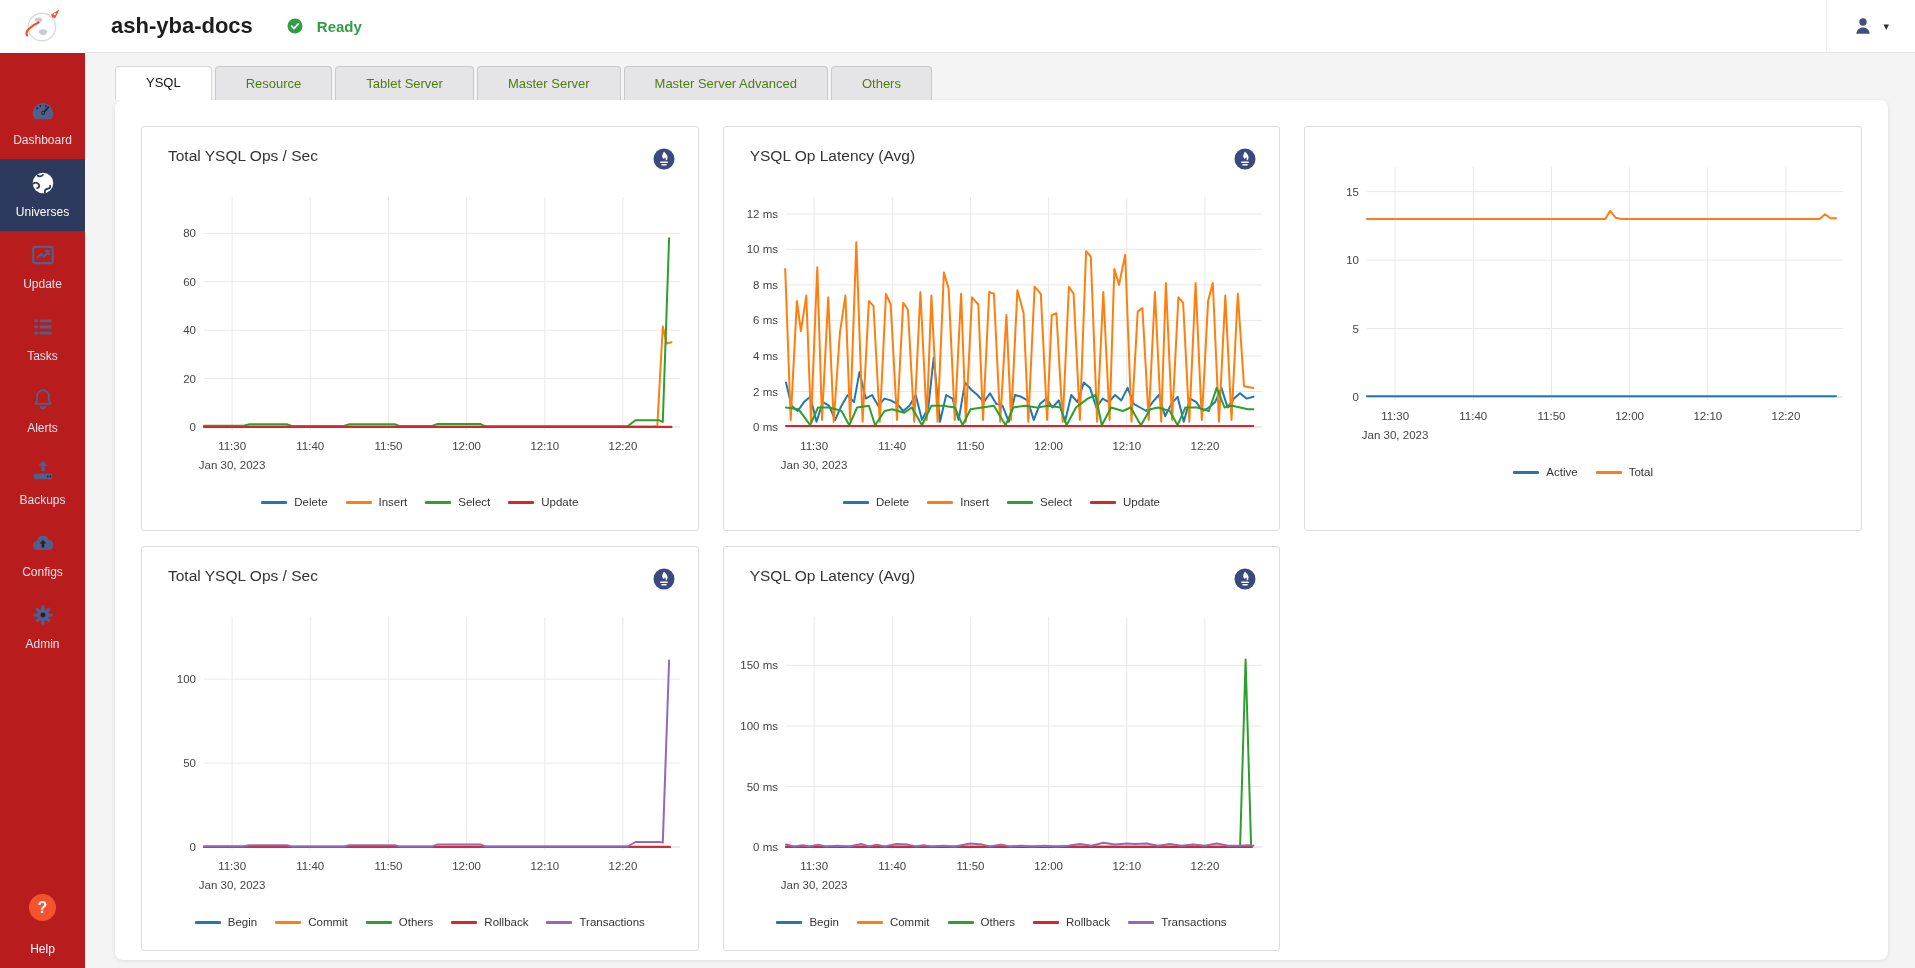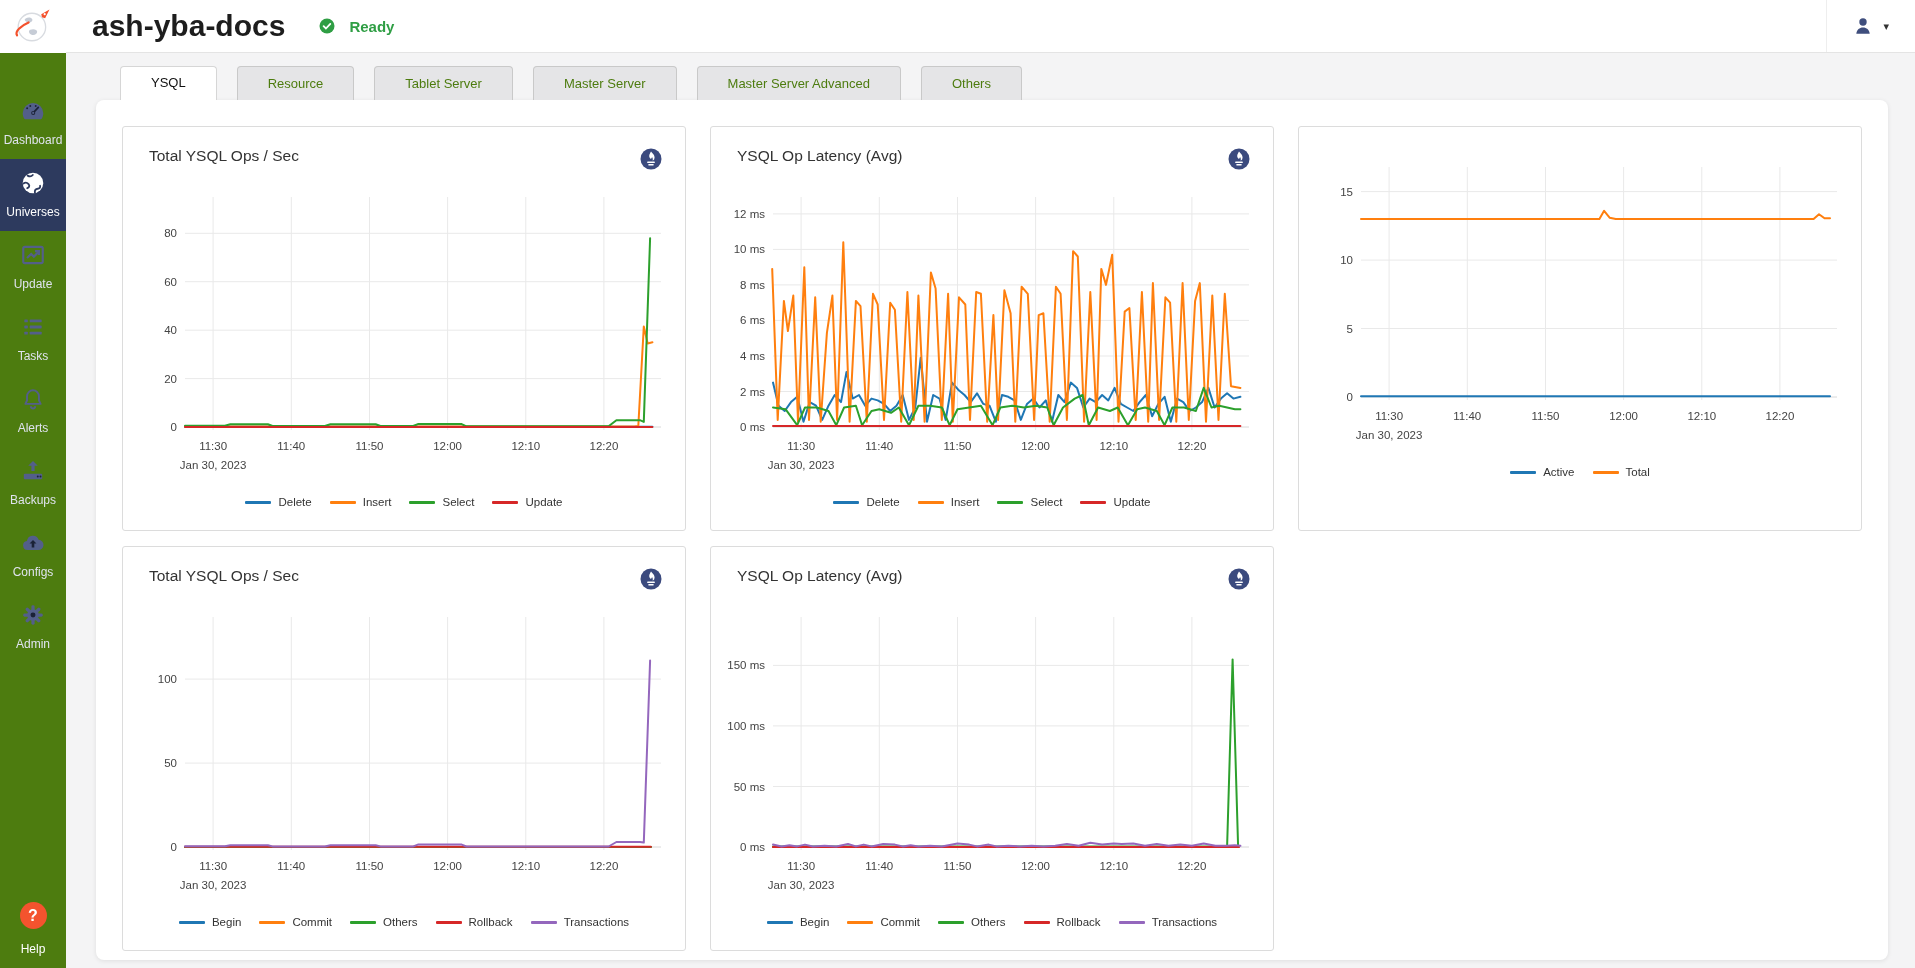--- a/index.html
+++ b/index.html
@@ -24,7 +24,7 @@
   
   .main { flex:1; display:flex; flex-direction:column; min-width:0; }
   header { height:53px; background:#fff; border-bottom:1px solid #e4e4e4; display:flex; align-items:center; padding-left:26px; flex-shrink:0; }
-  .uni-title { font-size:30px; font-weight:bold; color:#1d1d1d; }
+  .uni-title { font-size:22px; font-weight:bold; color:#1d1d1d; }
   .ready-badge { margin-left:34px; display:flex; align-items:center; gap:14px; color:#2f9e44; font-weight:bold; font-size:15px; }
   .user-area { margin-left:auto; height:100%; border-left:1px solid #eeeeee; display:flex; align-items:center; gap:8px; padding:0 26px 0 24px; cursor:pointer; }
   .caret { font-size:11px; color:#333; }

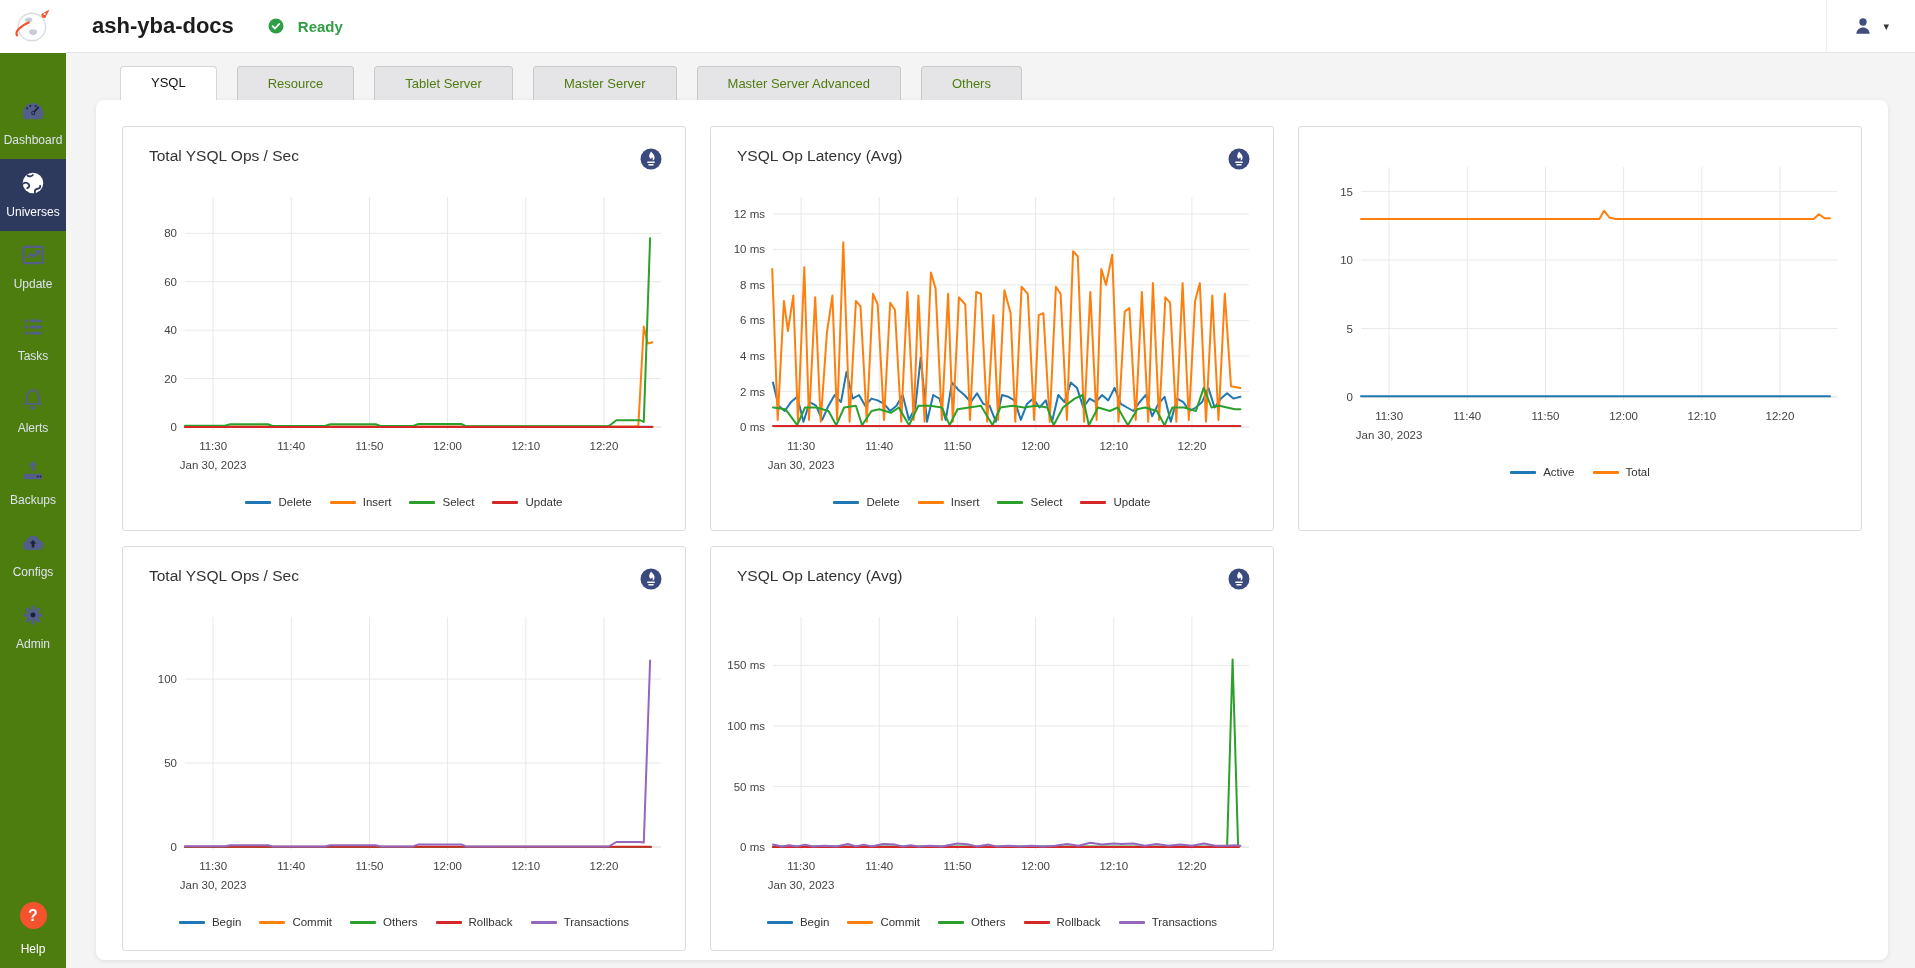--- a/index.html
+++ b/index.html
@@ -30,7 +30,7 @@
   .caret { font-size:11px; color:#333; }
 
   .content { padding:13px 27px 0 30px; }
-  .tabs { display:flex; gap:20px; position:relative; z-index:2;margin-left:24px; }
+  .tabs { display:flex; gap:3px; position:relative; z-index:2; }
   .tab { height:34px; padding:0 30px; display:flex; align-items:center; justify-content:center;
          background:#e5e5e7; border:1px solid #c9c9c9; border-bottom:none; border-radius:4px 4px 0 0;
          font-size:13px; color:#4d7c0f; cursor:pointer; }

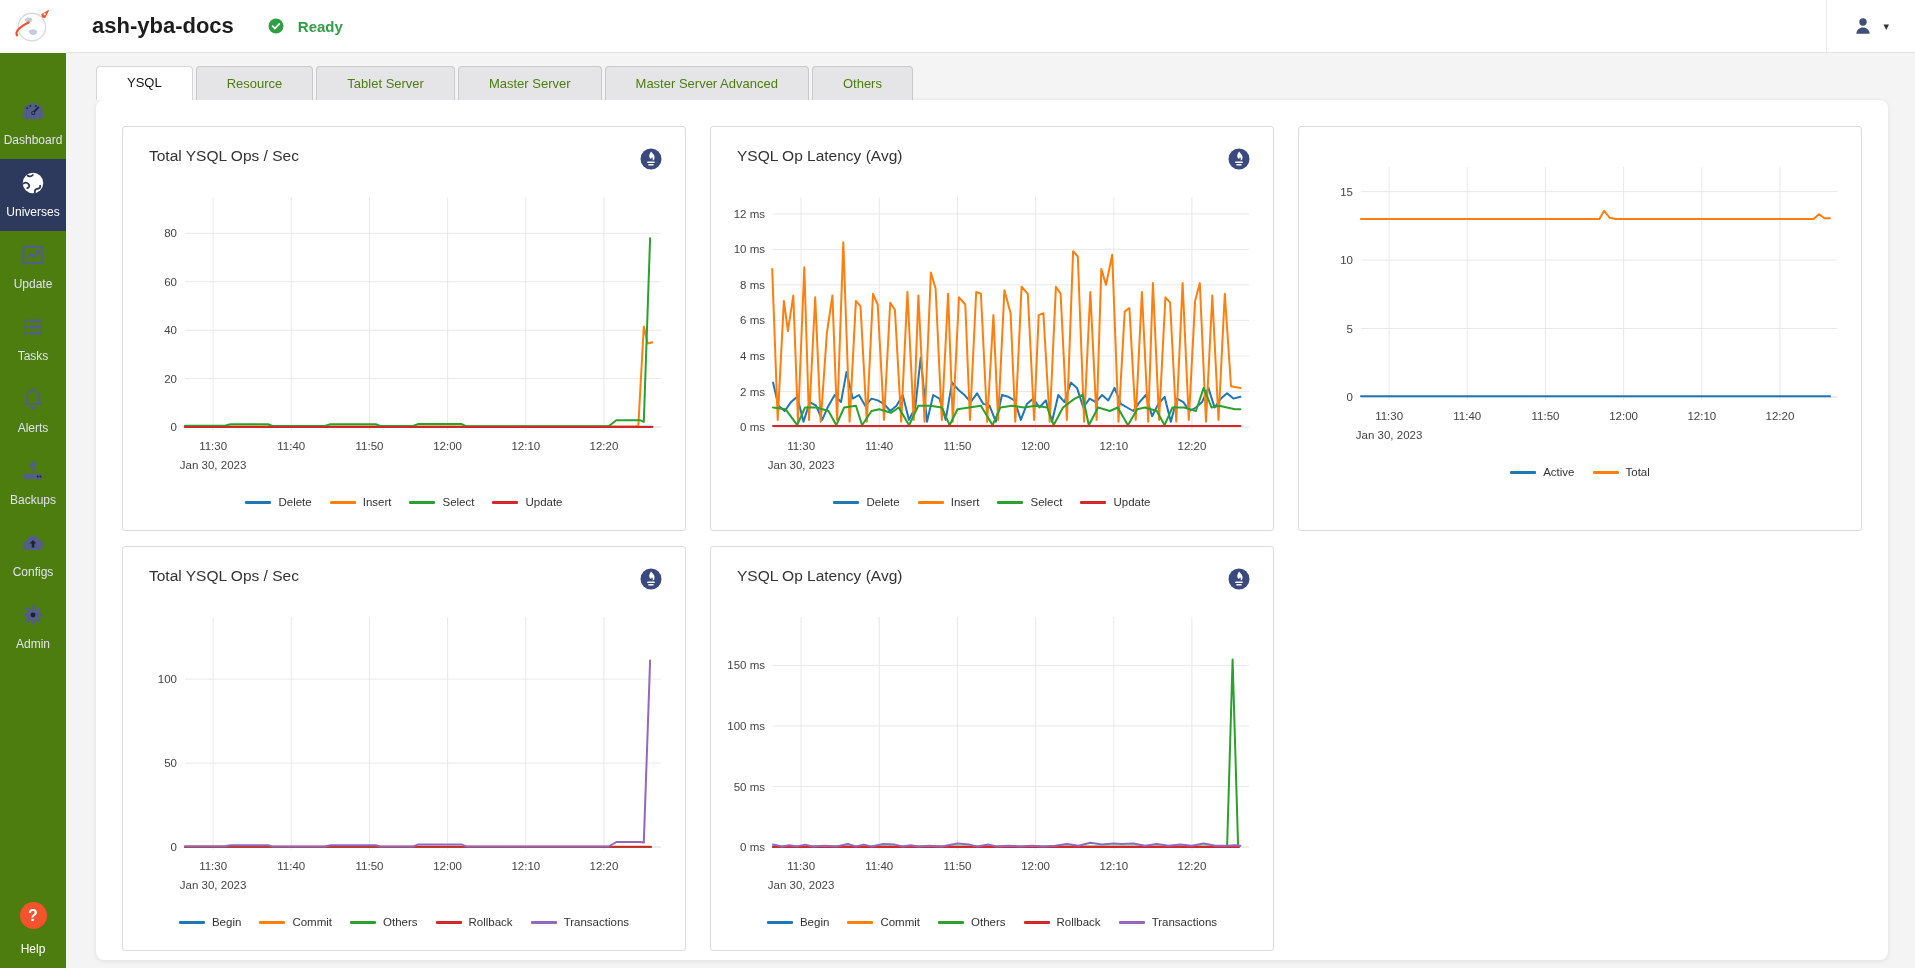--- a/index.html
+++ b/index.html
@@ -8,7 +8,7 @@
   .app { display:flex; width:100%; height:100%; }
 
   
-  .sidebar { width:66px; background:#4d7c0f; display:flex; flex-direction:column; align-items:center; flex-shrink:0; }
+  .sidebar { width:85px; background:#b91c1c; display:flex; flex-direction:column; align-items:center; flex-shrink:0; }
   .logo-box { width:85px; height:53px; background:#fff; display:flex; align-items:center; justify-content:center; cursor:pointer; }
   .nav { margin-top:34px; width:100%; }
   .nav-item { width:100%; padding:11px 0 12px; text-align:center; cursor:pointer; }

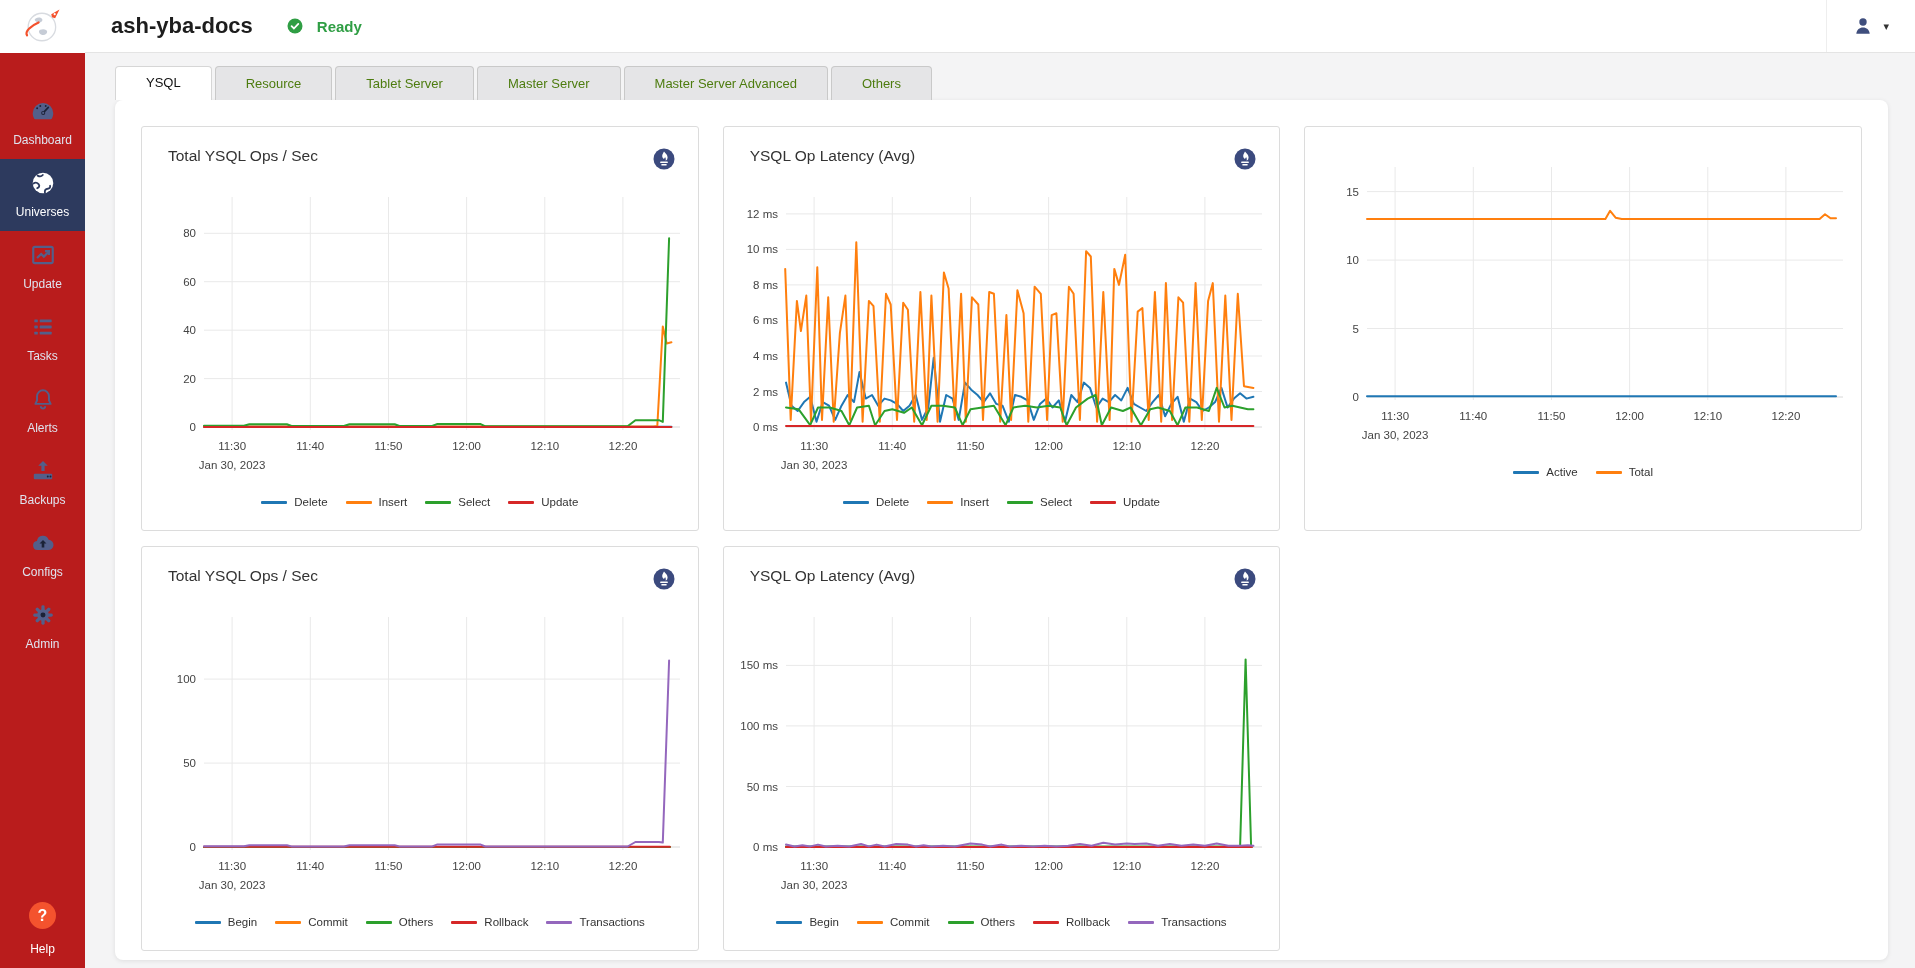--- a/index.html
+++ b/index.html
@@ -19,7 +19,7 @@
   .nav-item.active .lbl { color:#ffffff; }
   .help-item { margin-top:auto; margin-bottom:12px; text-align:center; cursor:pointer; }
   .help-circle { width:27px; height:27px; border-radius:50%; background:#f4532e; color:#fff; font-weight:bold; font-size:16px; display:flex; align-items:center; justify-content:center; margin:0 auto; }
-  .help-item .lbl { display:block; margin-top:13px; font-size:12px; color:#ffffff; }
+  .help-item .lbl { display:block; margin-top:21px; font-size:12px; color:#ffffff; }
 
   
   .main { flex:1; display:flex; flex-direction:column; min-width:0; }

